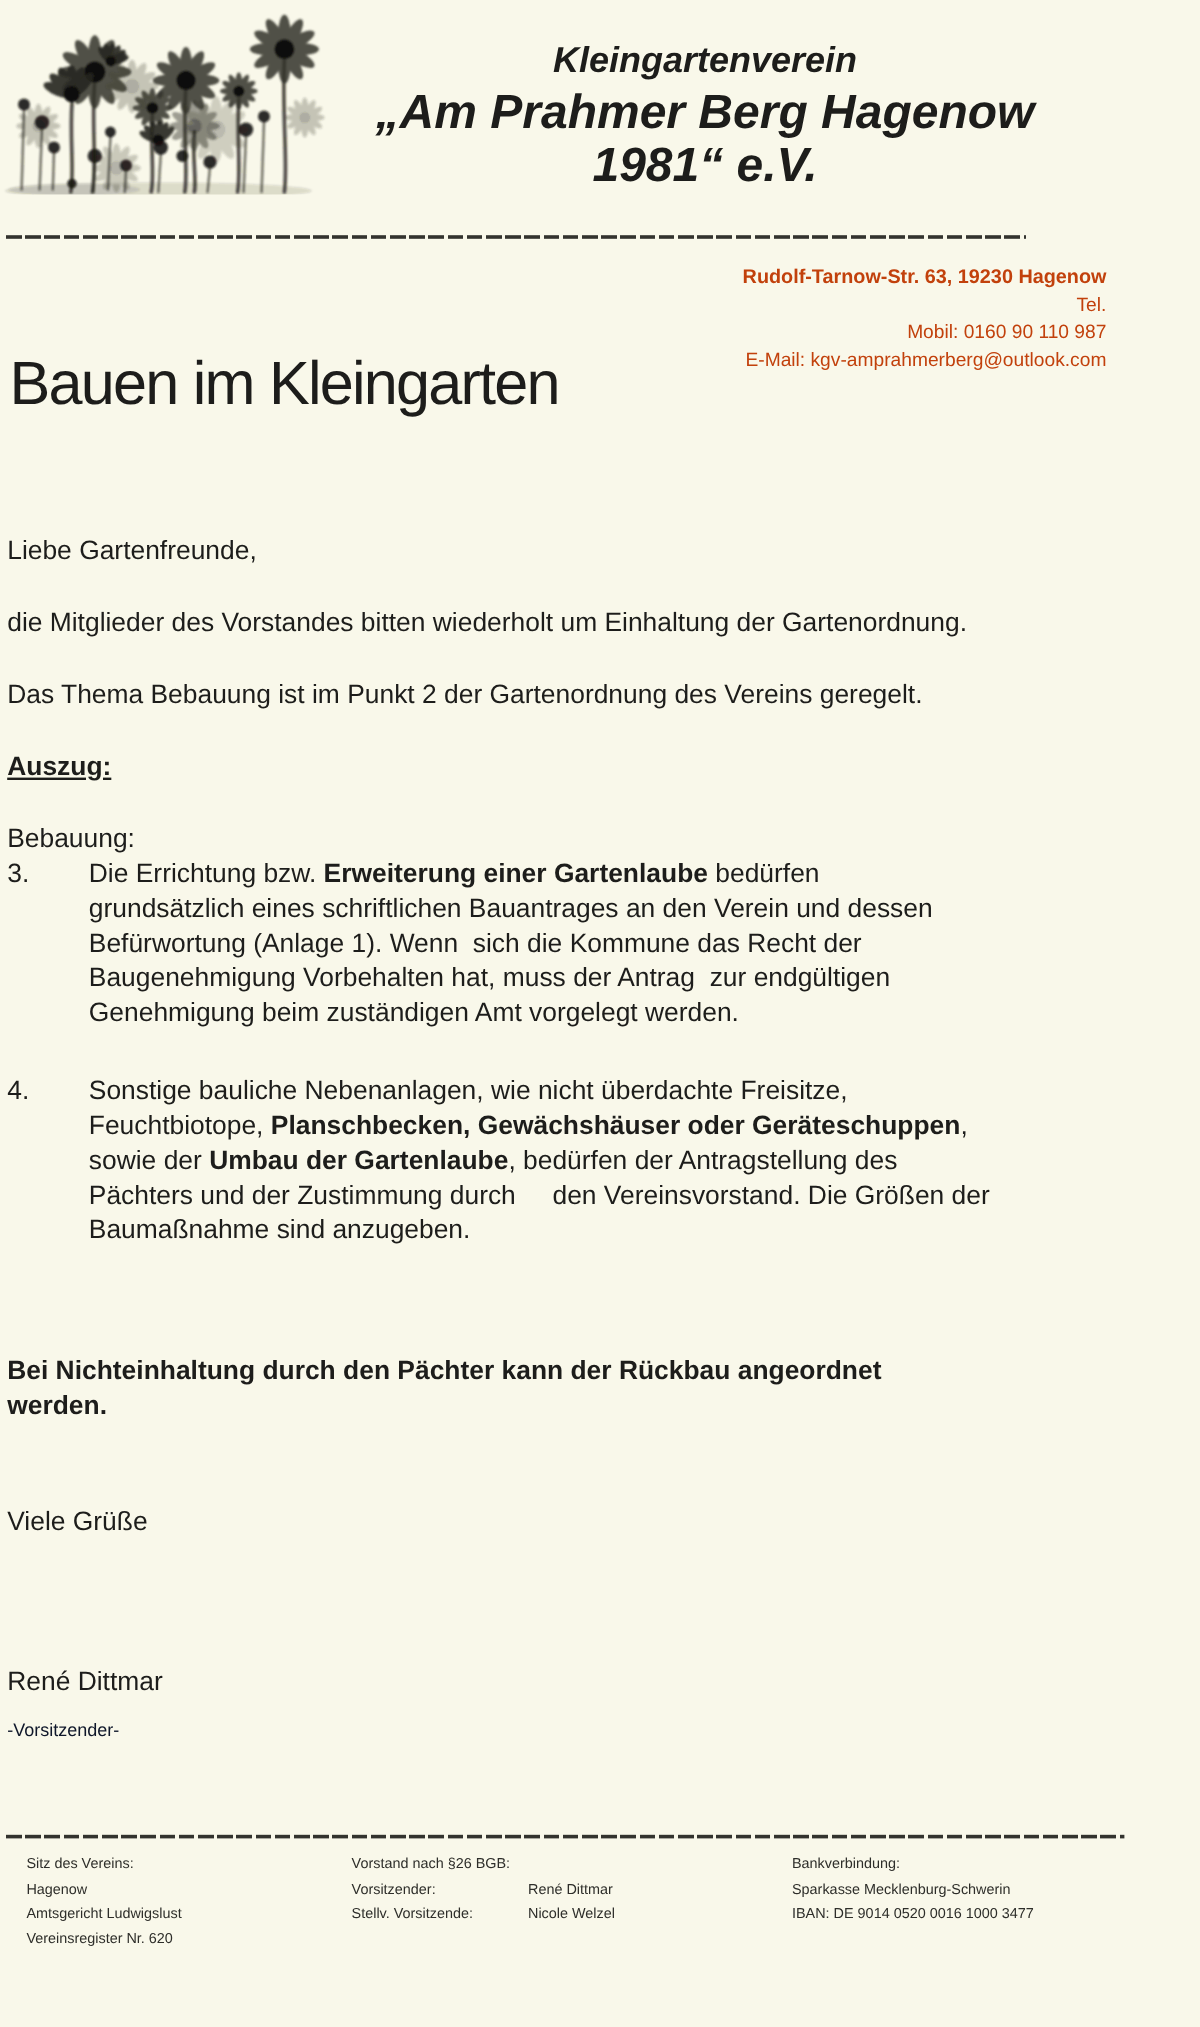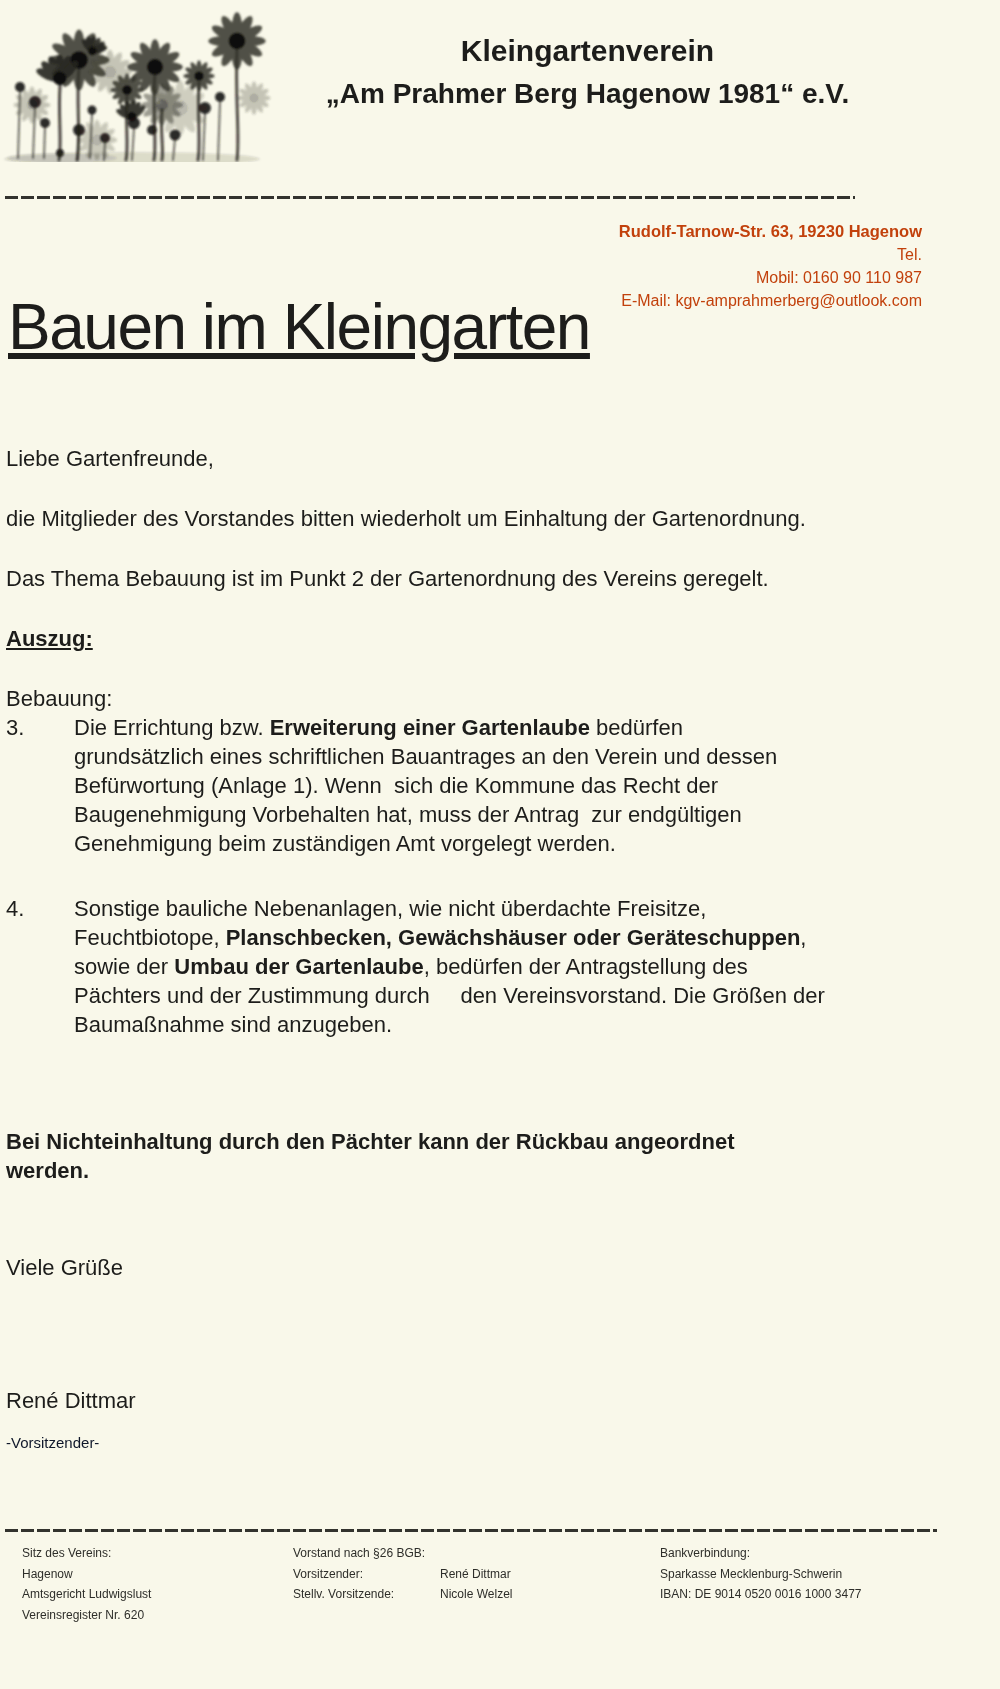--- a/index.html
+++ b/index.html
@@ -9,7 +9,7 @@
   }
   
   .logo{position:absolute;left:2px;top:10px;}
-  .org-title{position:absolute;left:280px;top:30px;width:615px;text-align:center;font-weight:600;}
+  .org-title{position:absolute;left:280px;top:30px;width:615px;text-align:center;font-weight:600;font-style:italic;}
   .org-line1{font-size:30px;line-height:42px;}
   .org-line2{font-size:28px;line-height:44px;}
   .sep{height:3px;background:repeating-linear-gradient(90deg,#33332e 0 13px,rgba(0,0,0,0) 13px 16px);}

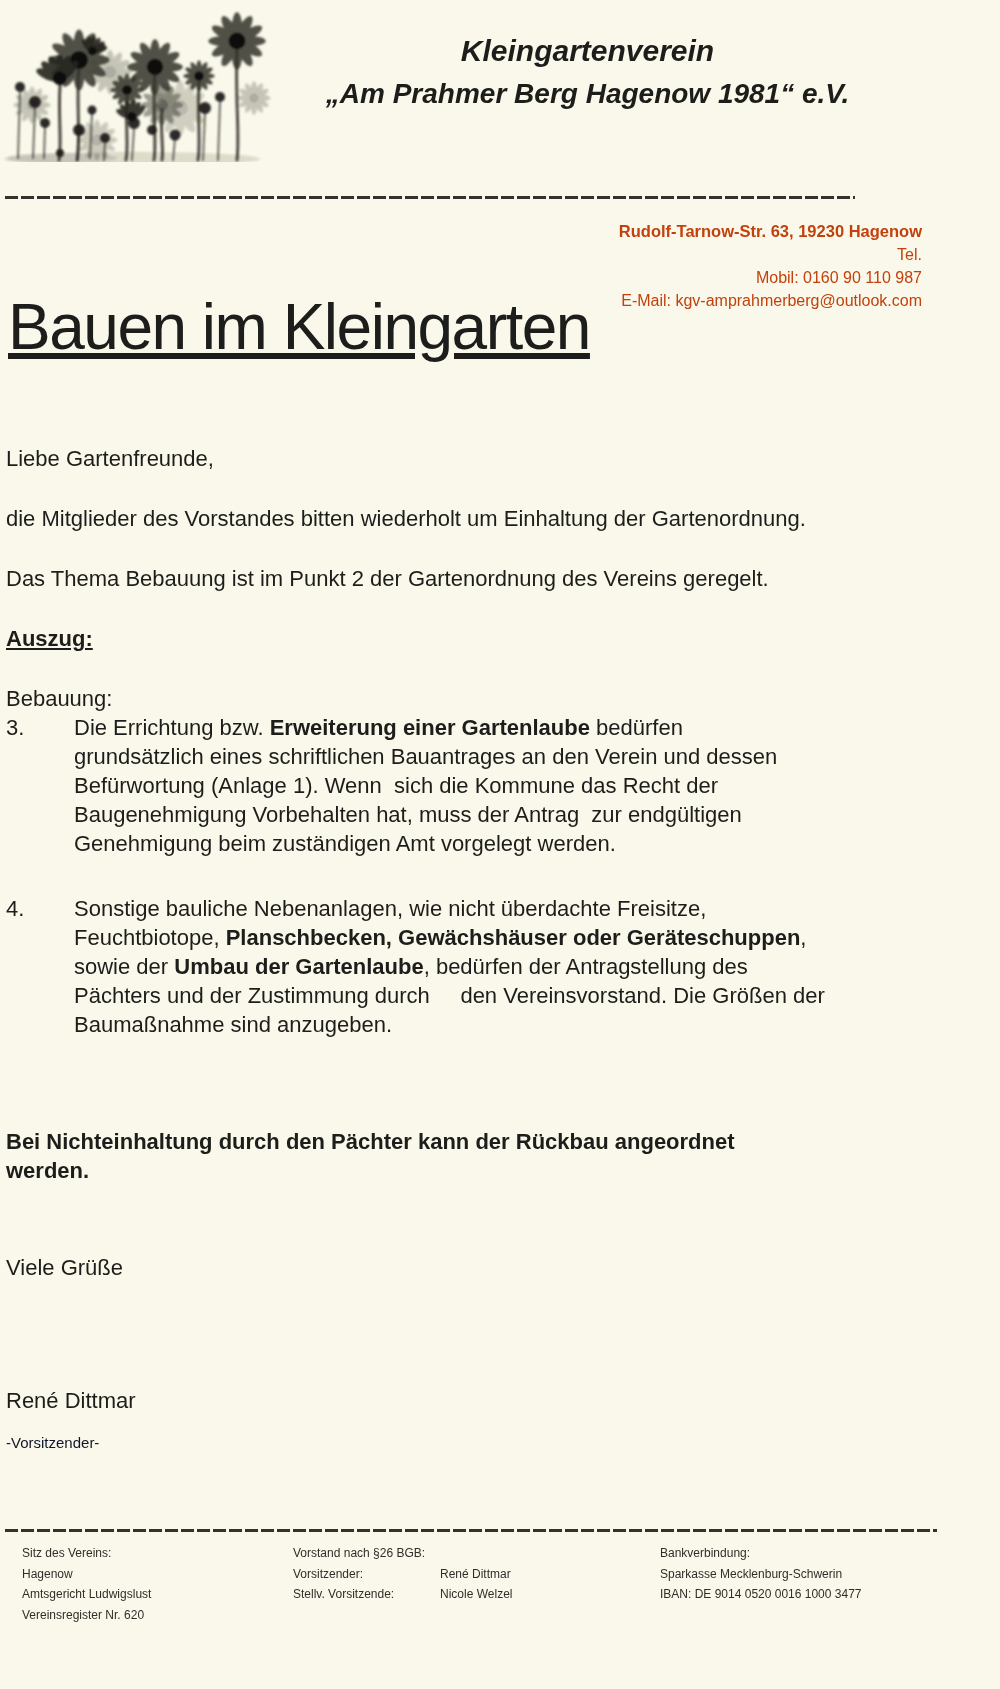--- a/index.html
+++ b/index.html
@@ -11,7 +11,7 @@
   .logo{position:absolute;left:2px;top:10px;}
   .org-title{position:absolute;left:280px;top:30px;width:615px;text-align:center;font-weight:600;font-style:italic;}
   .org-line1{font-size:30px;line-height:42px;}
-  .org-line2{font-size:28px;line-height:44px;}
+  .org-line2{font-size:40px;line-height:44px;}
   .sep{height:3px;background:repeating-linear-gradient(90deg,#33332e 0 13px,rgba(0,0,0,0) 13px 16px);}
   .sep-top{position:absolute;left:5px;top:196px;width:850px;}
   .sep-bottom{position:absolute;left:5px;top:1529px;width:932px;}

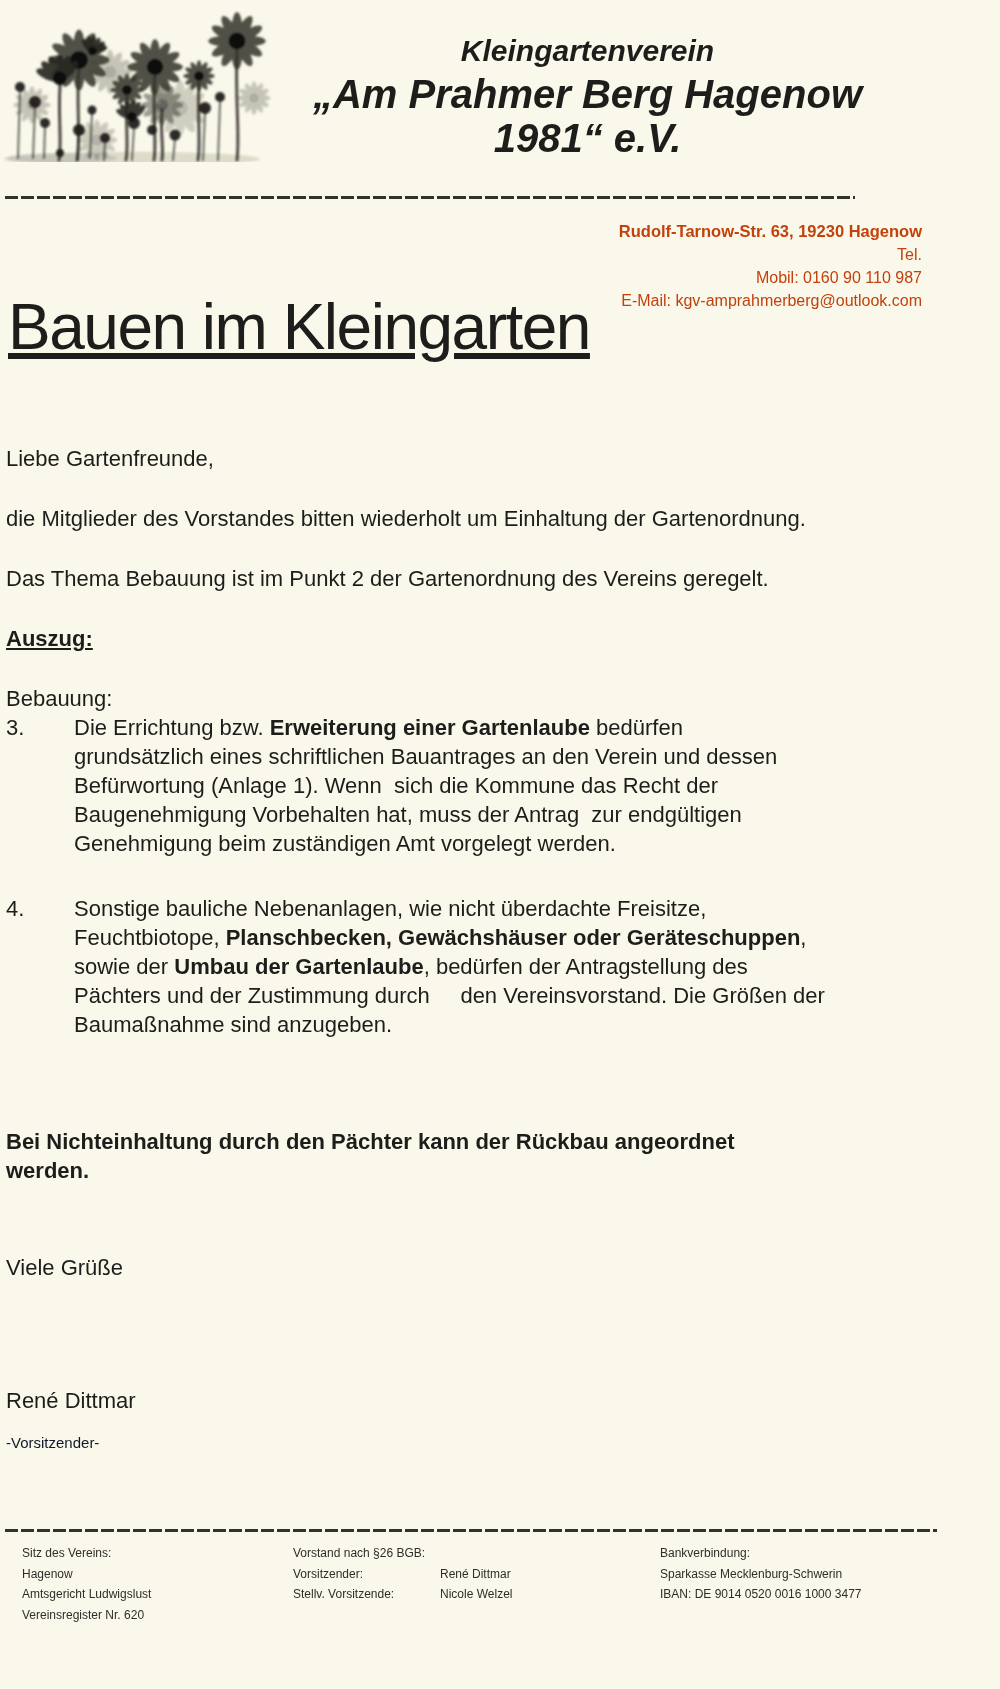--- a/index.html
+++ b/index.html
@@ -19,7 +19,7 @@
   .contact{position:absolute;top:220px;right:78px;text-align:right;font-size:16px;line-height:23px;color:#c2410c;}
   .contact-address{font-weight:700;font-size:16.5px;}
   
-  .doc-title{position:absolute;left:8px;top:292px;font-size:64px;letter-spacing:-1.5px;font-weight:400;line-height:1.1;text-decoration:underline;}
+  .doc-title{position:absolute;left:8px;top:292px;font-size:51px;letter-spacing:-1.5px;font-weight:400;line-height:1.1;}
   
   .letter{position:absolute;left:6px;top:444px;width:978px;font-size:22px;line-height:29px;}
   .mt{margin-top:31px;}

